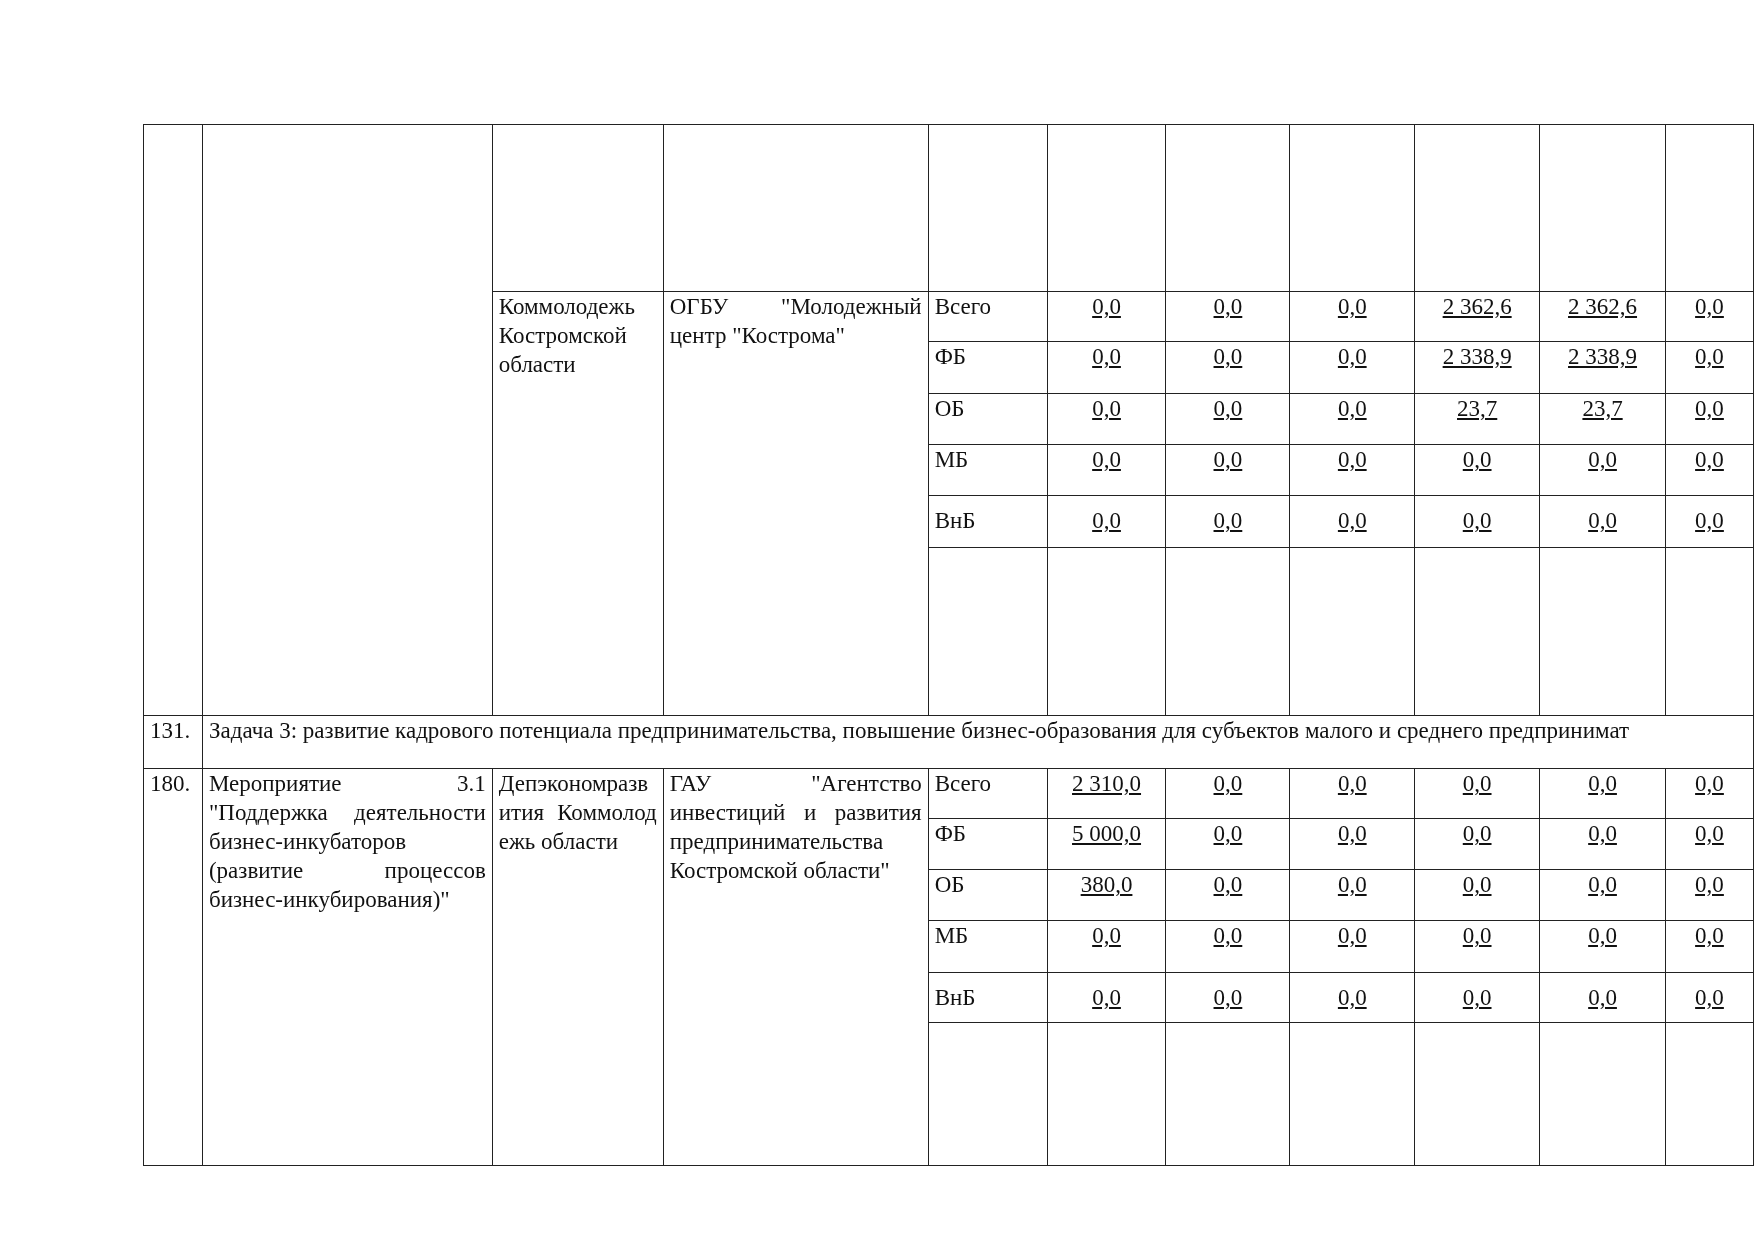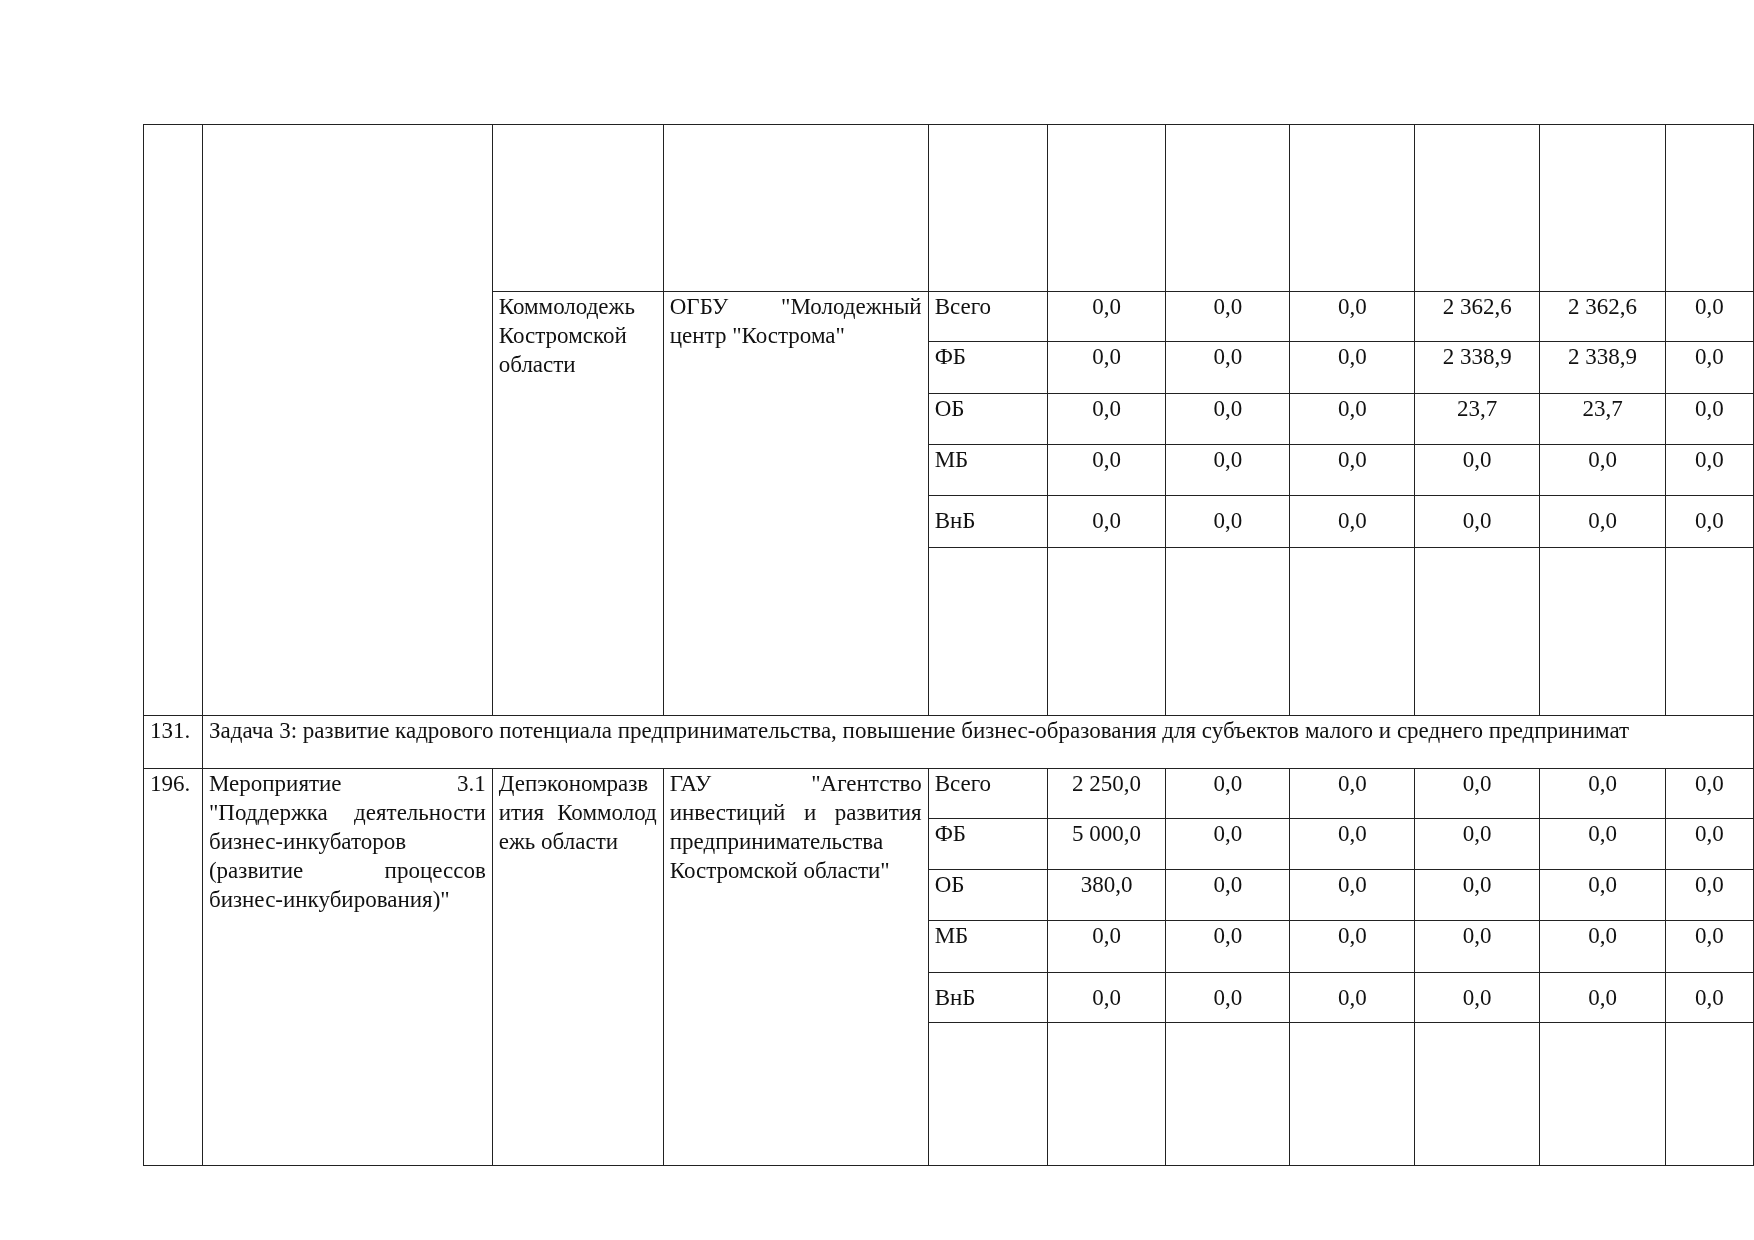--- a/index.html
+++ b/index.html
@@ -9,7 +9,7 @@
   table.grid { position: absolute; left: 143px; top: 117px; border-collapse: collapse;
                table-layout: fixed; font-size: 23px; line-height: 29px; }
   table.grid td { border: 1.5px solid #222; padding: 0 6px; vertical-align: top; overflow: hidden; }
-  td.num { text-align: center; vertical-align: middle; padding: 0; }
+  td.num { text-align: center; vertical-align: middle; padding: 0; text-decoration: underline; }
   td.lbl { vertical-align: middle; }
   td.idx { text-align: left; padding-right: 4px; padding-top: 10px; }
   td.just { text-align: justify; text-align-last: left; padding-top: 10px; }

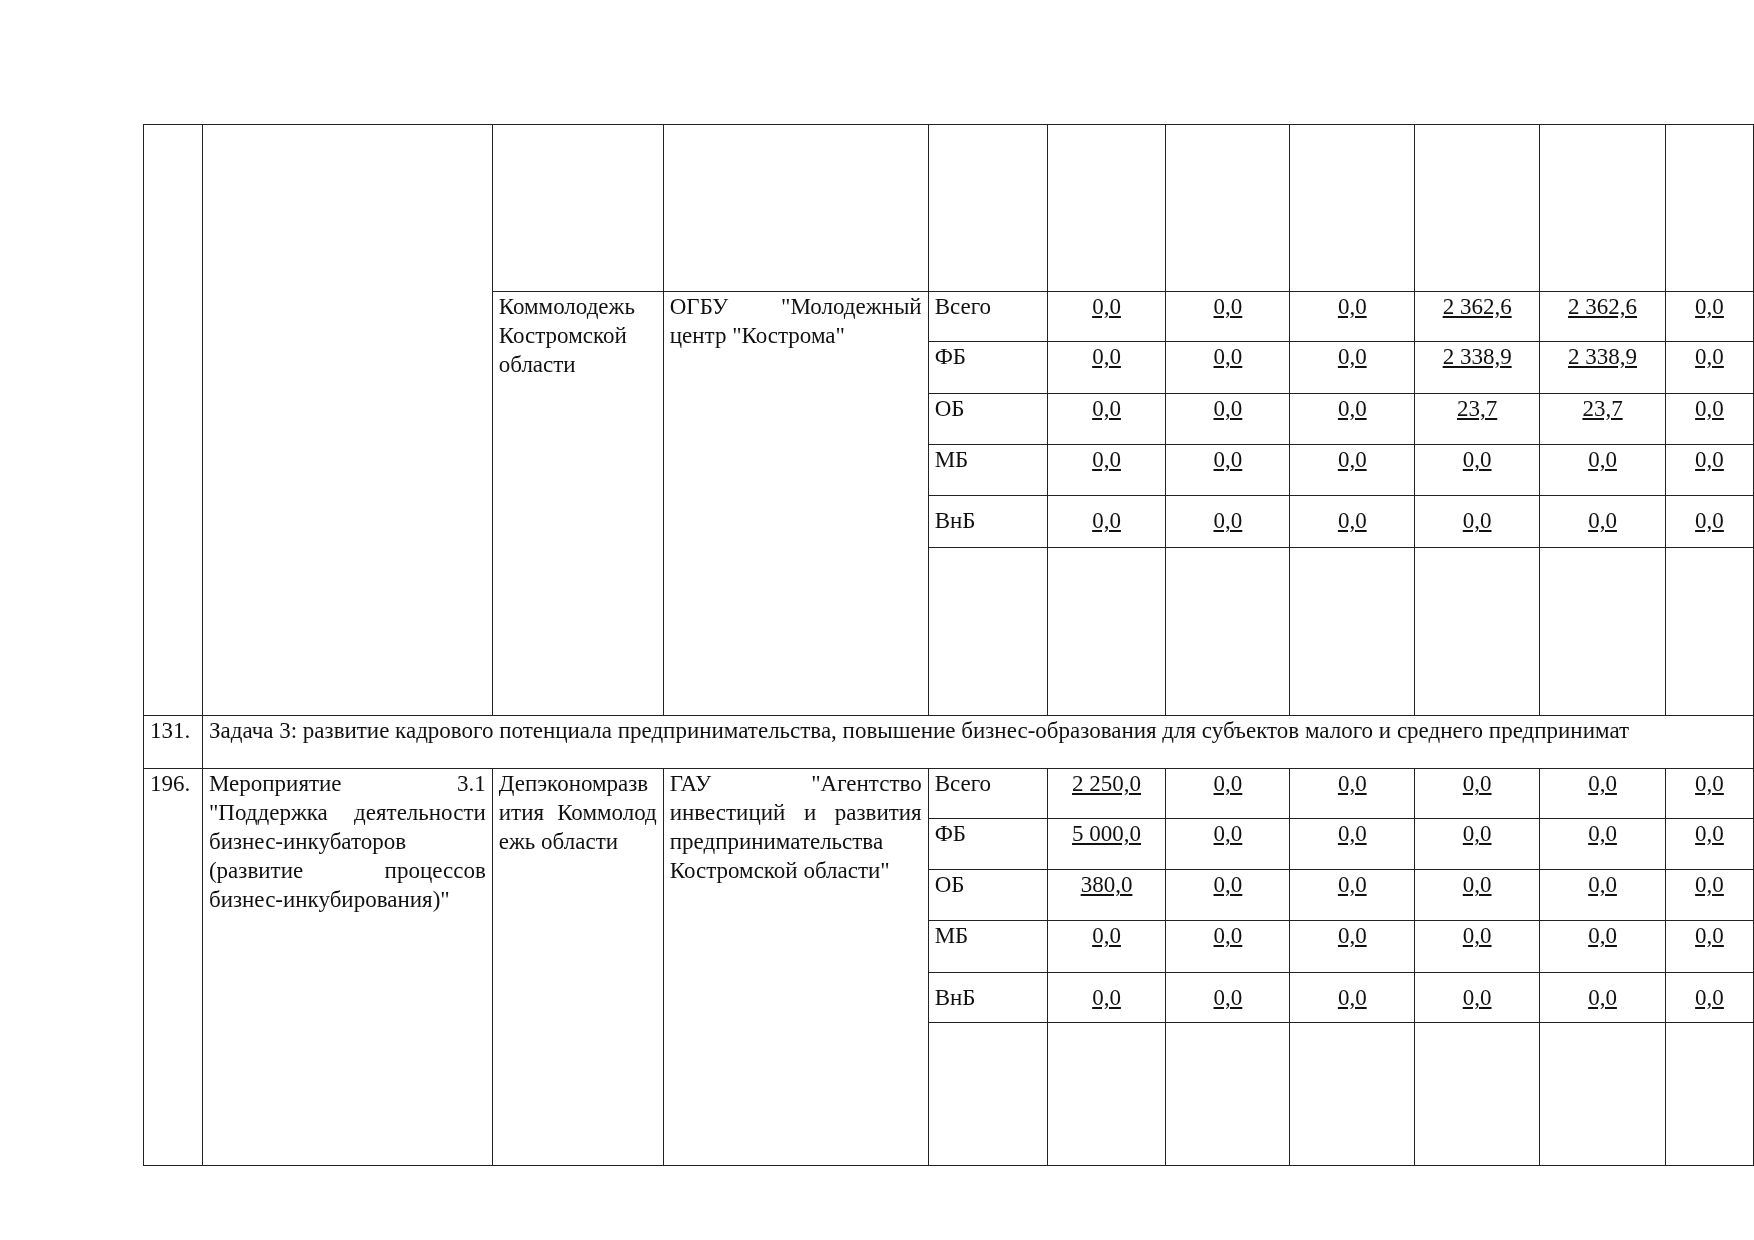--- a/index.html
+++ b/index.html
@@ -113,7 +113,7 @@
   </tr>
 
   <tr style="height:50px">
-    <td rowspan="6" class="idx">196.</td>
+    <td rowspan="6" class="idx">180.</td>
     <td rowspan="6" class="just">Мероприятие 3.1 "Поддержка деятельности бизнес-инкубаторов (развитие процессов бизнес-инкубирования)"</td>
     <td rowspan="6" class="just" style="word-break:break-all">Депэкономразвития Коммолодежь области</td>
     <td rowspan="6" class="just">ГАУ "Агентство инвестиций и развития предпринимательства Костромской области"</td>

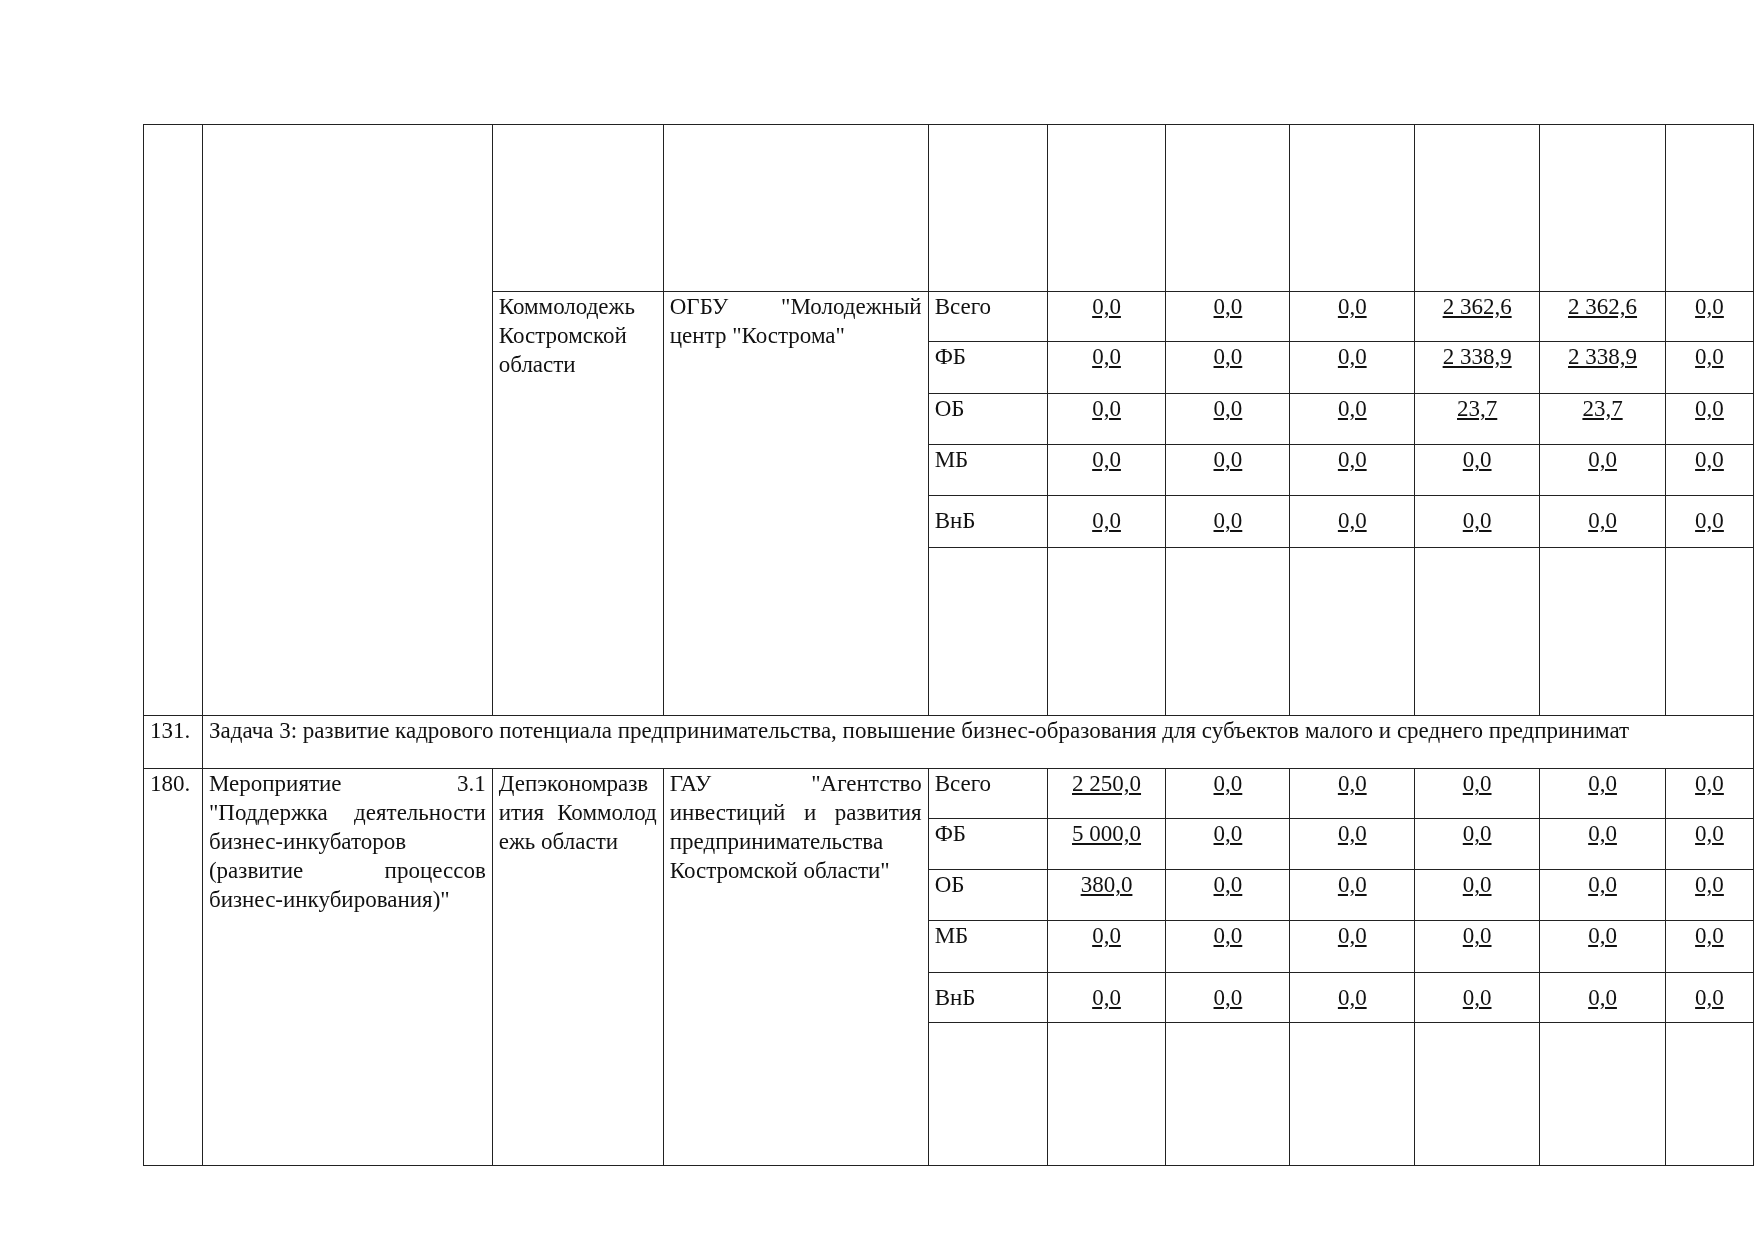--- a/index.html
+++ b/index.html
@@ -118,7 +118,7 @@
     <td rowspan="6" class="just" style="word-break:break-all">Депэкономразвития Коммолодежь области</td>
     <td rowspan="6" class="just">ГАУ "Агентство инвестиций и развития предпринимательства Костромской области"</td>
     <td class="lbl">Всего</td>
-    <td class="num">2 250,0</td>
+    <td class="num">2 310,0</td>
     <td class="num">0,0</td>
     <td class="num">0,0</td>
     <td class="num">0,0</td>

